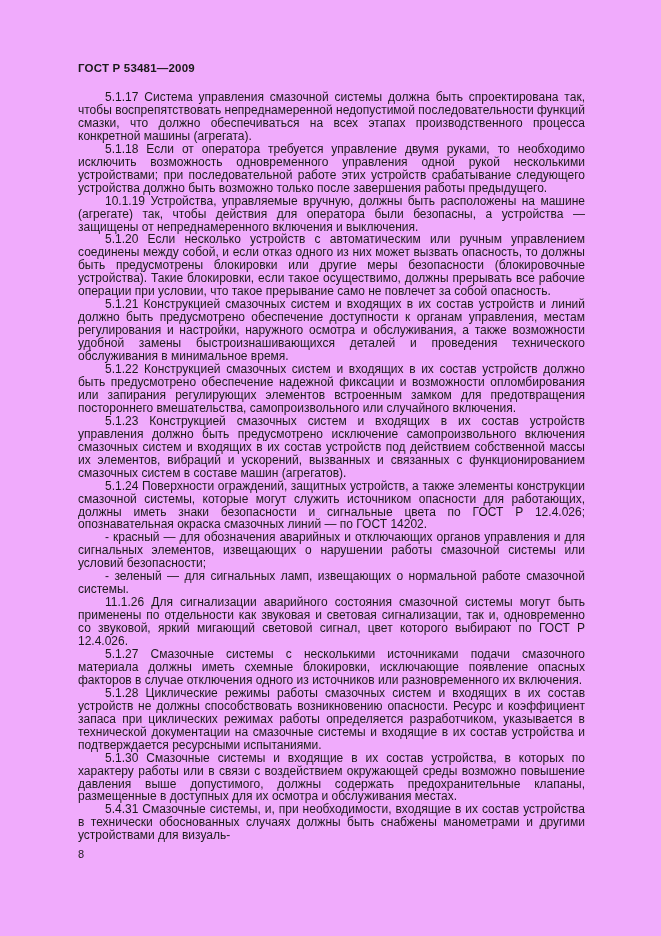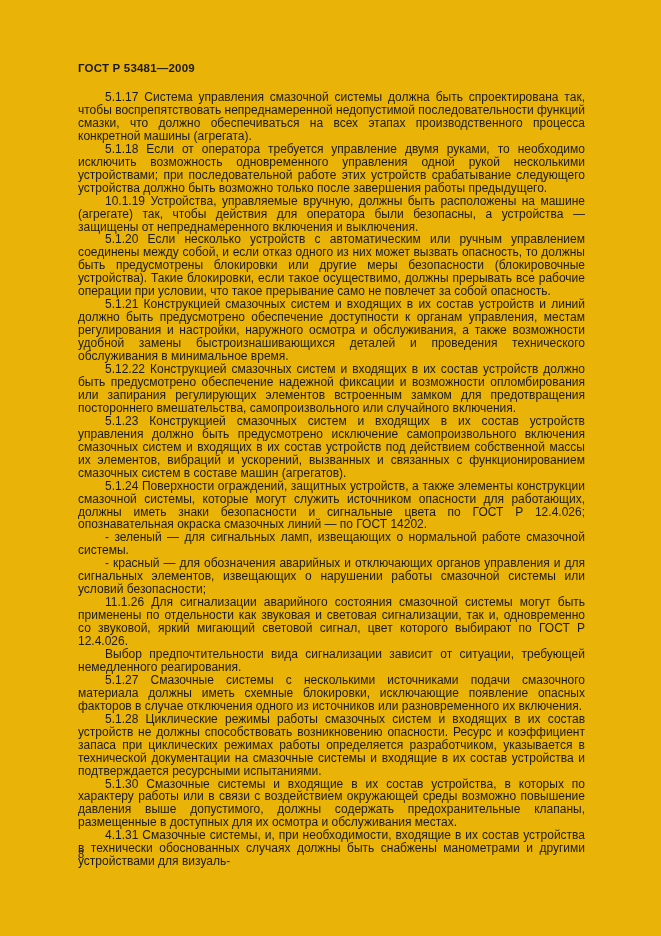--- a/index.html
+++ b/index.html
@@ -11,7 +11,7 @@
     position: relative;
     width: 661px;
     height: 936px;
-    background: #eab308;
+    background: #f0abfc;
     font-family: "Liberation Sans", sans-serif;
     color: #1a1a1a;
     overflow: hidden;

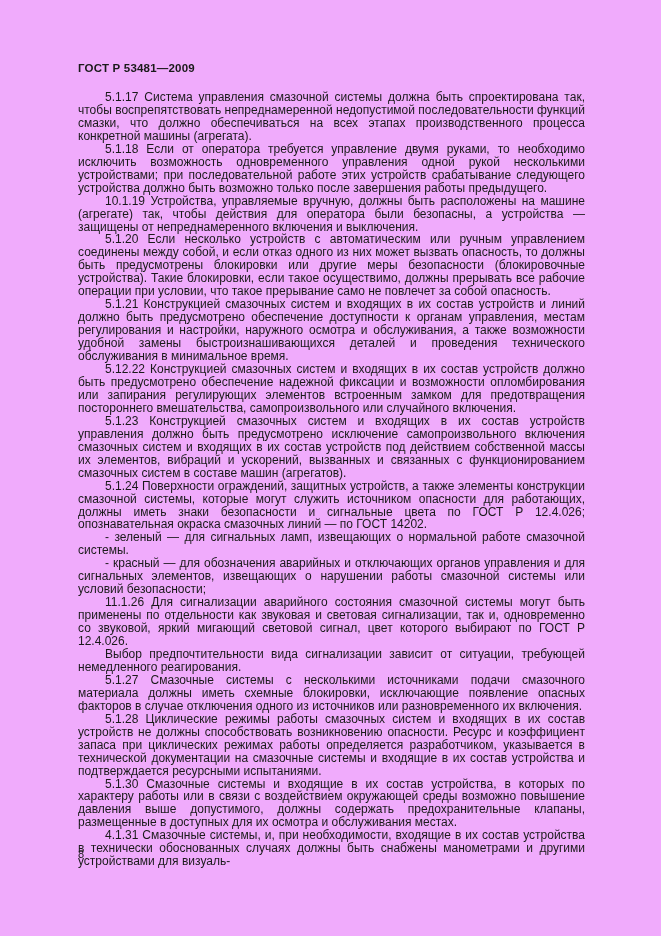--- a/index.html
+++ b/index.html
@@ -61,7 +61,7 @@
     <p>10.1.19  Устройства, управляемые вручную, должны быть расположены на машине (агрегате) так, чтобы действия для оператора были безопасны, а устройства — защищены от непреднамеренного включения и выключения.</p>
     <p>5.1.20  Если несколько устройств с автоматическим или ручным управлением соединены между собой, и если отказ одного из них может вызвать опасность, то должны быть предусмотрены блокировки или другие меры безопасности (блокировочные устройства). Такие блокировки, если такое осуществимо, должны прерывать все рабочие операции при условии, что такое прерывание само не повлечет за собой опасность.</p>
     <p>5.1.21  Конструкцией смазочных систем и входящих в их состав устройств и линий должно быть предусмотрено обеспечение доступности к органам управления, местам регулирования и настройки, наружного осмотра и обслуживания, а также возможности удобной замены быстроизнашивающихся деталей и проведения технического обслуживания в минимальное время.</p>
-    <p>5.12.22  Конструкцией смазочных систем и входящих в их состав устройств должно быть предусмотрено обеспечение надежной фиксации и возможности опломбирования или запирания регулирующих элементов встроенным замком для предотвращения постороннего вмешательства, самопроизвольного или случайного включения.</p>
+    <p>5.1.22  Конструкцией смазочных систем и входящих в их состав устройств должно быть предусмотрено обеспечение надежной фиксации и возможности опломбирования или запирания регулирующих элементов встроенным замком для предотвращения постороннего вмешательства, самопроизвольного или случайного включения.</p>
     <p>5.1.23  Конструкцией смазочных систем и входящих в их состав устройств управления должно быть предусмотрено исключение самопроизвольного включения смазочных систем и входящих в их состав устройств под действием собственной массы их элементов, вибраций и ускорений, вызванных и связанных с функционированием смазочных систем в составе машин (агрегатов).</p>
     <p>5.1.24  Поверхности ограждений, защитных устройств, а также элементы конструкции смазочной системы, которые могут служить источником опасности для работающих, должны иметь знаки безопасности и сигнальные цвета по ГОСТ Р 12.4.026; опознавательная окраска смазочных линий — по ГОСТ 14202.</p>
     <p>-  зеленый — для сигнальных ламп, извещающих о нормальной работе смазочной системы.</p>

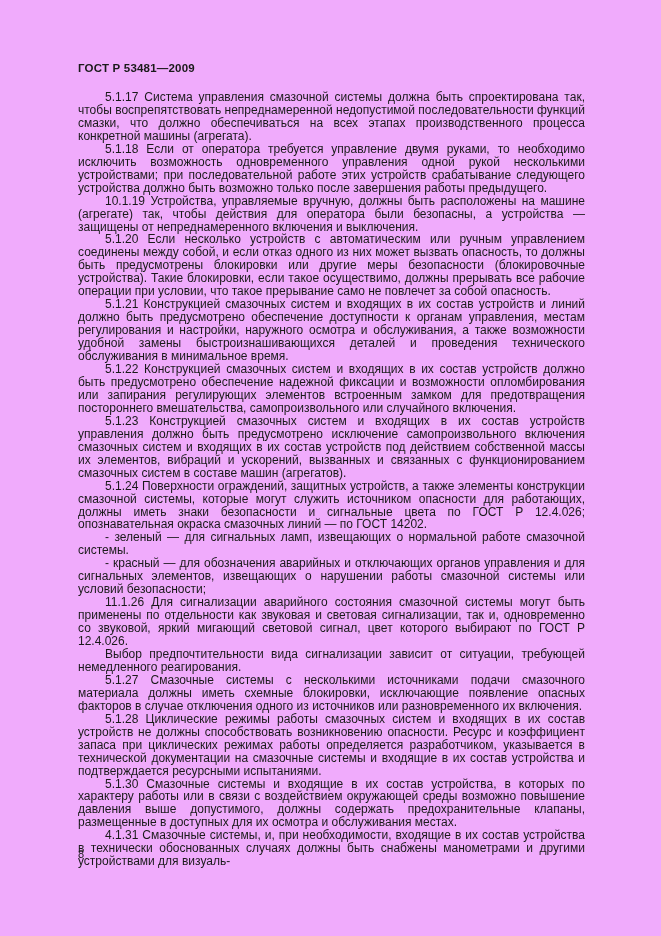--- a/index.html
+++ b/index.html
@@ -64,8 +64,8 @@
     <p>5.1.22  Конструкцией смазочных систем и входящих в их состав устройств должно быть предусмотрено обеспечение надежной фиксации и возможности опломбирования или запирания регулирующих элементов встроенным замком для предотвращения постороннего вмешательства, самопроизвольного или случайного включения.</p>
     <p>5.1.23  Конструкцией смазочных систем и входящих в их состав устройств управления должно быть предусмотрено исключение самопроизвольного включения смазочных систем и входящих в их состав устройств под действием собственной массы их элементов, вибраций и ускорений, вызванных и связанных с функционированием смазочных систем в составе машин (агрегатов).</p>
     <p>5.1.24  Поверхности ограждений, защитных устройств, а также элементы конструкции смазочной системы, которые могут служить источником опасности для работающих, должны иметь знаки безопасности и сигнальные цвета по ГОСТ Р 12.4.026; опознавательная окраска смазочных линий — по ГОСТ 14202.</p>
+    <p>-  красный — для обозначения аварийных и отключающих органов управления и для сигнальных элементов, извещающих о нарушении работы смазочной системы или условий безопасности;</p>
     <p>-  зеленый — для сигнальных ламп, извещающих о нормальной работе смазочной системы.</p>
-    <p>-  красный — для обозначения аварийных и отключающих органов управления и для сигнальных элементов, извещающих о нарушении работы смазочной системы или условий безопасности;</p>
     <p>11.1.26  Для сигнализации аварийного состояния смазочной системы могут быть применены по отдельности как звуковая и световая сигнализации, так и, одновременно со звуковой, яркий мигающий световой сигнал, цвет которого выбирают по ГОСТ Р 12.4.026.</p>
     <p>Выбор предпочтительности вида сигнализации зависит от ситуации, требующей немедленного реагирования.</p>
     <p>5.1.27  Смазочные системы с несколькими источниками подачи смазочного материала должны иметь схемные блокировки, исключающие появление опасных факторов в случае отключения одного из источников или разновременного их включения.</p>

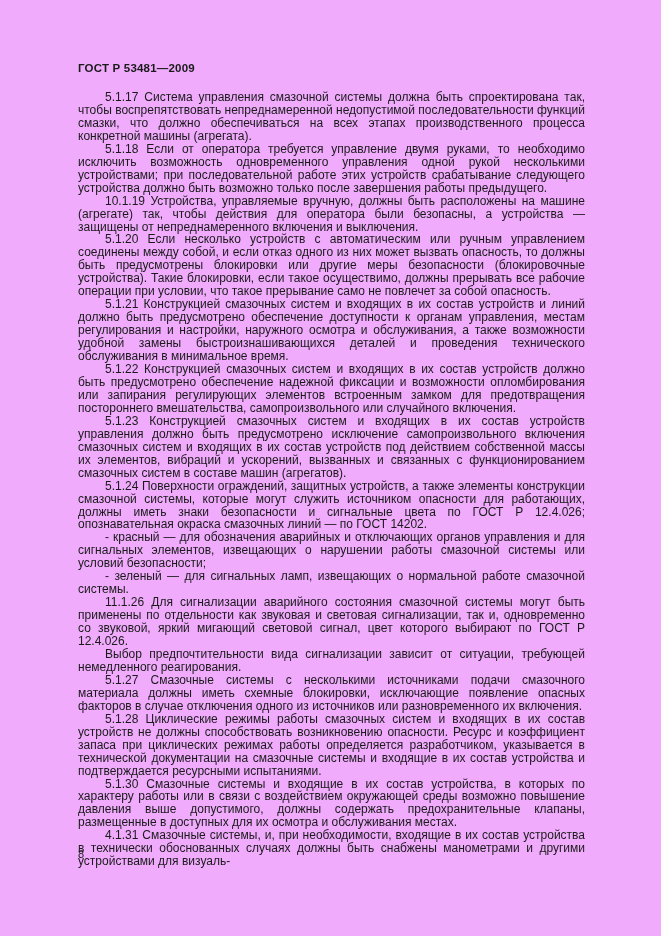--- a/index.html
+++ b/index.html
@@ -67,7 +67,6 @@
     <p>-  красный — для обозначения аварийных и отключающих органов управления и для сигнальных элементов, извещающих о нарушении работы смазочной системы или условий безопасности;</p>
     <p>-  зеленый — для сигнальных ламп, извещающих о нормальной работе смазочной системы.</p>
     <p>11.1.26  Для сигнализации аварийного состояния смазочной системы могут быть применены по отдельности как звуковая и световая сигнализации, так и, одновременно со звуковой, яркий мигающий световой сигнал, цвет которого выбирают по ГОСТ Р 12.4.026.</p>
-    <p>Выбор предпочтительности вида сигнализации зависит от ситуации, требующей немедленного реагирования.</p>
     <p>5.1.27  Смазочные системы с несколькими источниками подачи смазочного материала должны иметь схемные блокировки, исключающие появление опасных факторов в случае отключения одного из источников или разновременного их включения.</p>
     <p>5.1.28  Циклические режимы работы смазочных систем и входящих в их состав устройств не должны способствовать возникновению опасности. Ресурс и коэффициент запаса при циклических режимах работы определяется разработчиком, указывается в технической документации на смазочные системы и входящие в их состав устройства и подтверждается ресурсными испытаниями.</p>
     <p>5.1.30  Смазочные системы и входящие в их состав устройства, в которых по характеру работы или в связи с воздействием окружающей среды возможно повышение давления выше допустимого, должны содержать предохранительные клапаны, размещенные в доступных для их осмотра и обслуживания местах.</p>

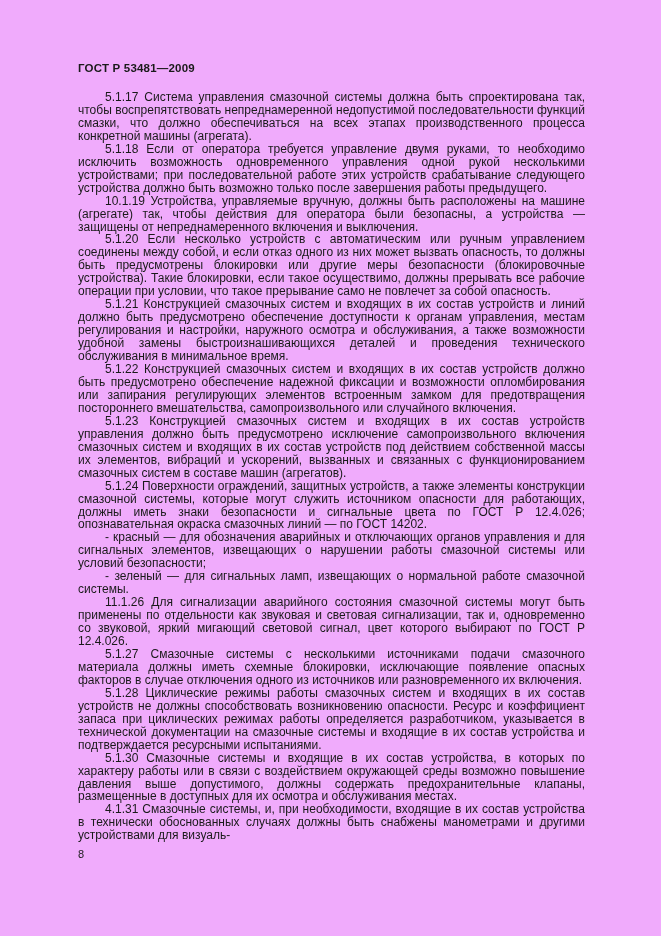--- a/index.html
+++ b/index.html
@@ -70,7 +70,7 @@
     <p>5.1.27  Смазочные системы с несколькими источниками подачи смазочного материала должны иметь схемные блокировки, исключающие появление опасных факторов в случае отключения одного из источников или разновременного их включения.</p>
     <p>5.1.28  Циклические режимы работы смазочных систем и входящих в их состав устройств не должны способствовать возникновению опасности. Ресурс и коэффициент запаса при циклических режимах работы определяется разработчиком, указывается в технической документации на смазочные системы и входящие в их состав устройства и подтверждается ресурсными испытаниями.</p>
     <p>5.1.30  Смазочные системы и входящие в их состав устройства, в которых по характеру работы или в связи с воздействием окружающей среды возможно повышение давления выше допустимого, должны содержать предохранительные клапаны, размещенные в доступных для их осмотра и обслуживания местах.</p>
-    <p>4.1.31  Смазочные системы, и, при необходимости, входящие в их состав устройства в технически обоснованных случаях должны быть снабжены манометрами и другими устройствами для визуаль-</p>
+    <p>5.4.31  Смазочные системы, и, при необходимости, входящие в их состав устройства в технически обоснованных случаях должны быть снабжены манометрами и другими устройствами для визуаль-</p>
   </div>
 
   <div class="page-number">8</div>

